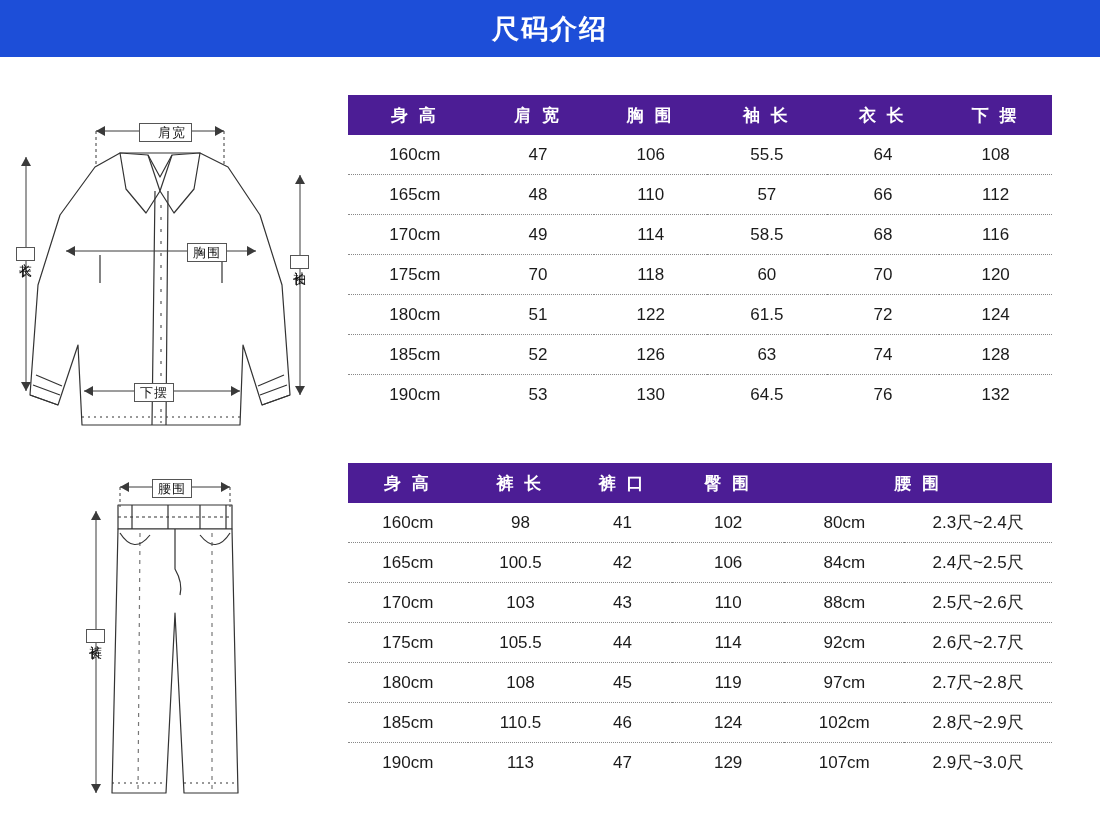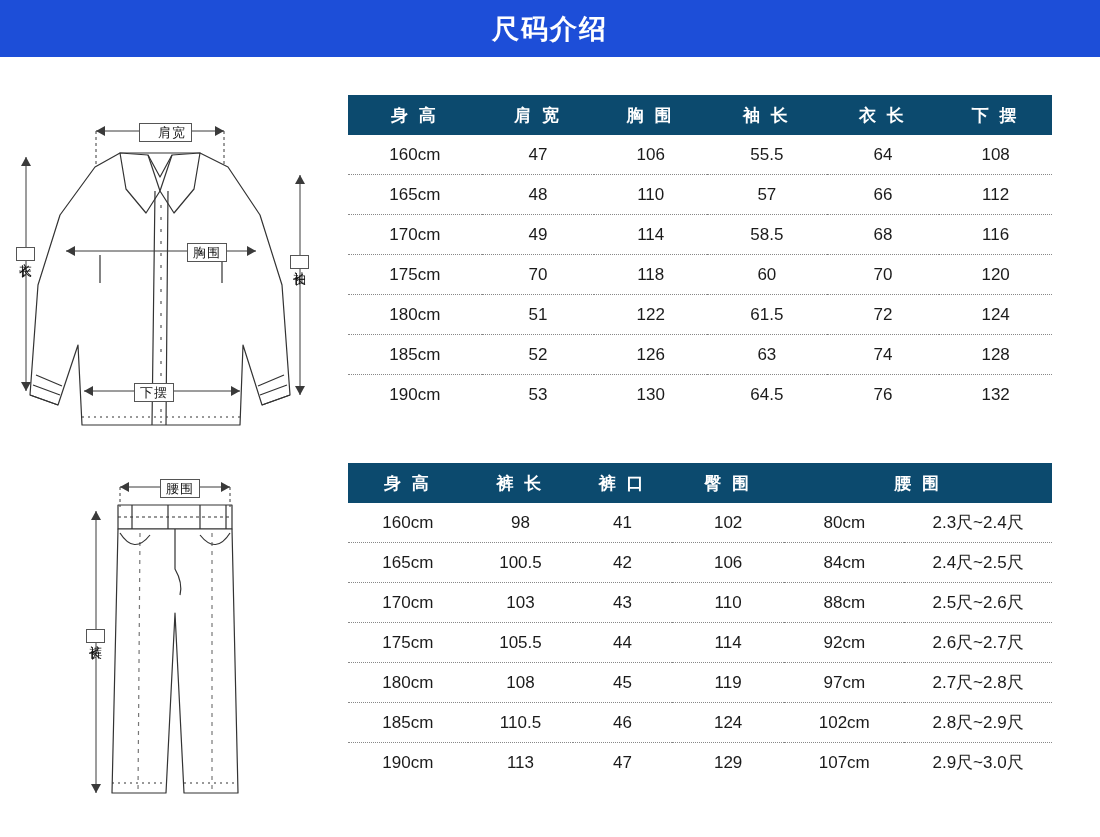--- a/index.html
+++ b/index.html
@@ -64,7 +64,7 @@
     table-layout: fixed;
   }
   table.size-table th {
-    background: #0c4a6e;
+    background: #4c1d95;
     color: #ffffff;
     font-size: 17px;
     font-weight: bold;

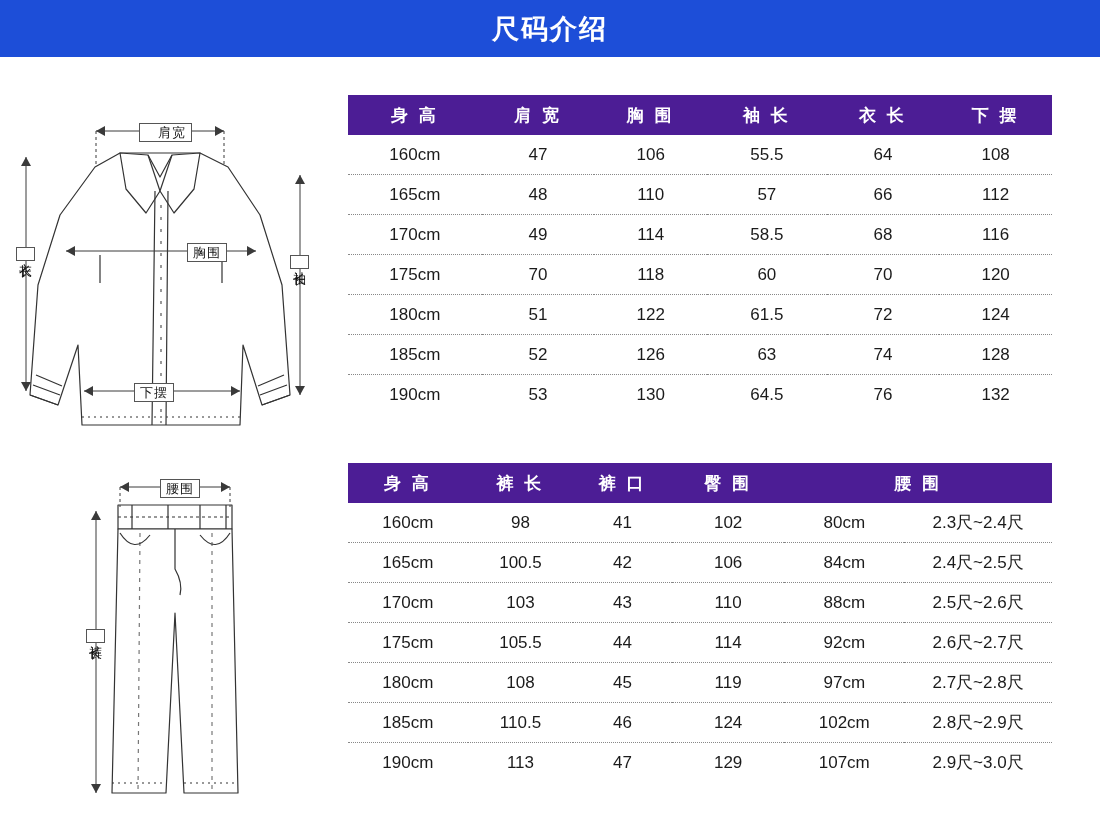--- a/index.html
+++ b/index.html
@@ -292,7 +292,7 @@
         </g>
       </svg>
 
-      <div class="lbl" style="left:160px; top:16px;">腰围</div>
+      <div class="lbl" style="left:152px; top:16px;">腰围</div>
       <div class="lbl vert" style="left:86px; top:166px;">裤长</div>
     </div>
 

